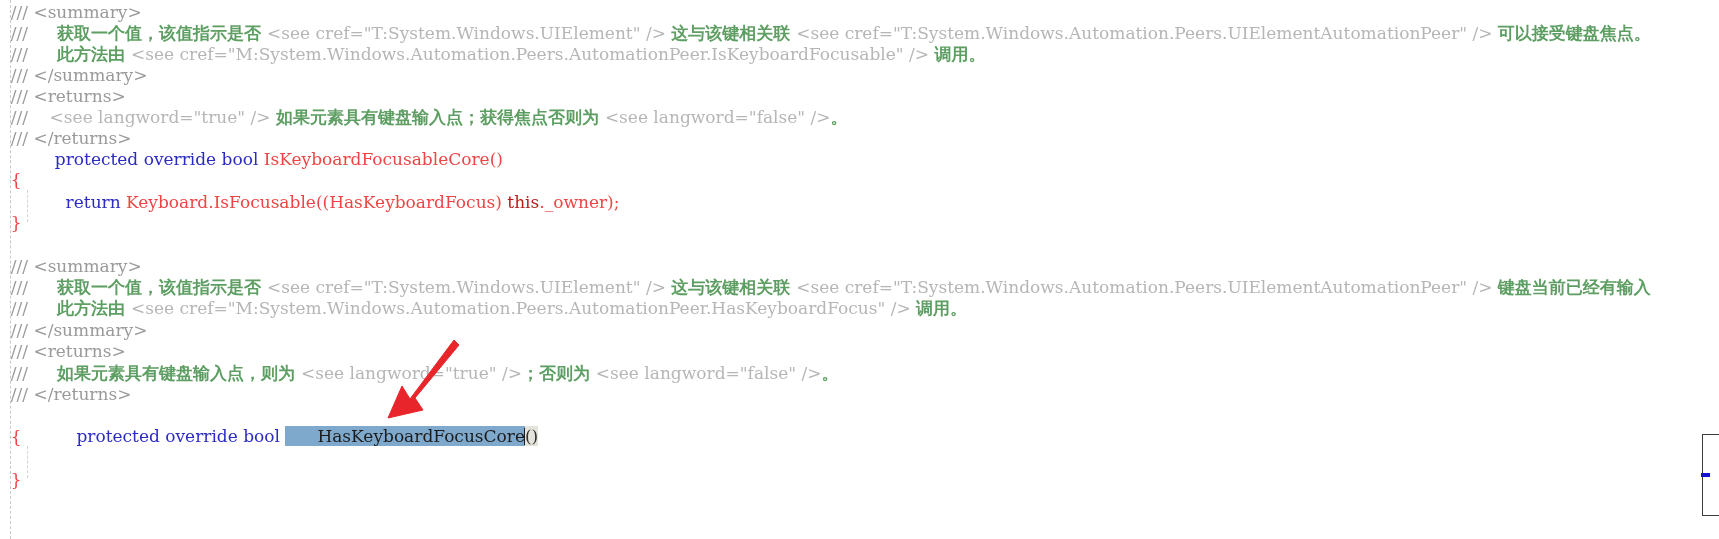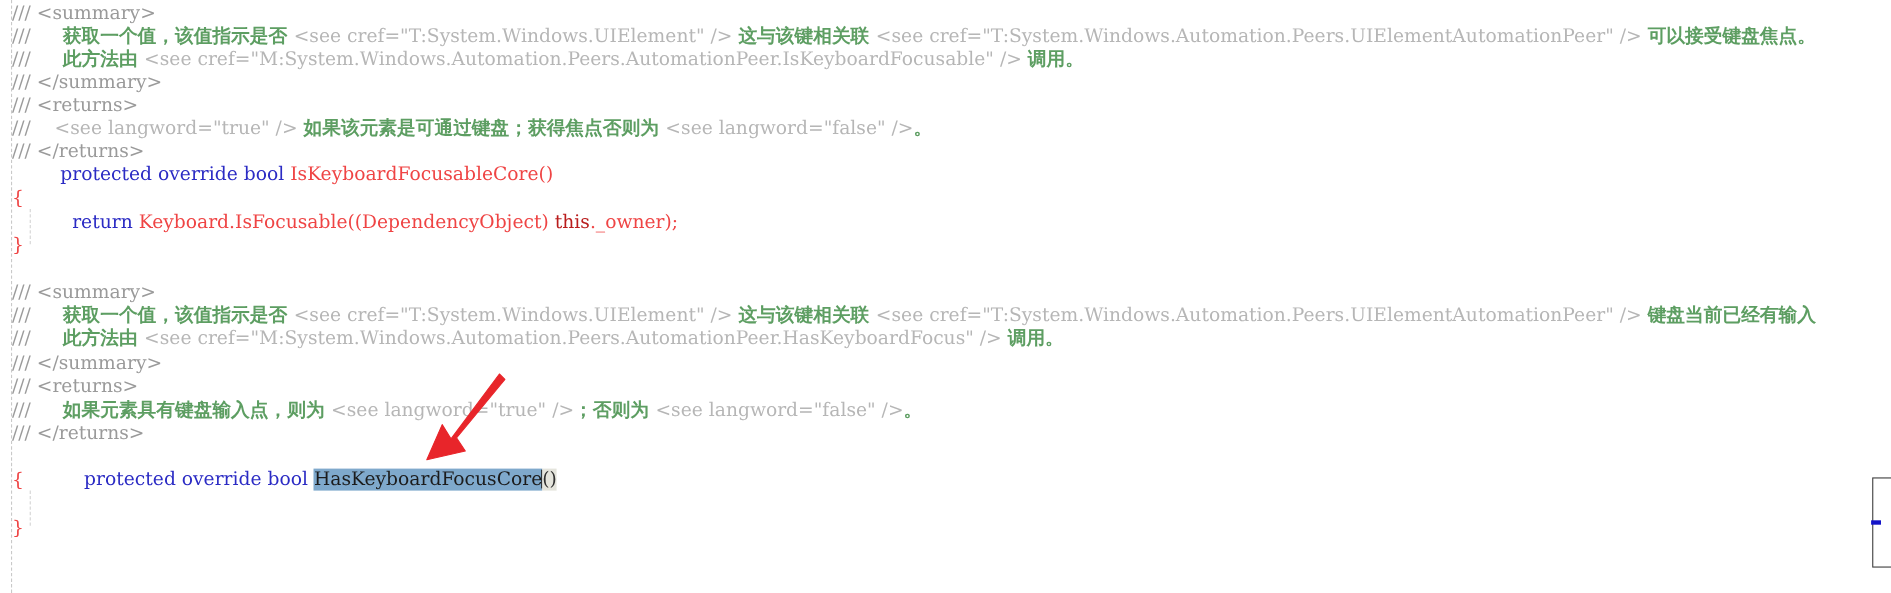--- a/index.html
+++ b/index.html
@@ -119,7 +119,7 @@
       <div class="line" style="top: 44px;"><span class="c-comment txt">  /// </span><span class="c-doc-text txt">    此方法由 </span><span class="c-doc-attr txt">&lt;see cref="M:System.Windows.Automation.Peers.AutomationPeer.IsKeyboardFocusable" /&gt; </span><span class="c-doc-text txt">调用。</span></div>
       <div class="line" style="top: 65px;"><span class="c-comment txt">  /// </span><span class="c-doc-tag txt">&lt;/summary&gt;</span></div>
       <div class="line" style="top: 86px;"><span class="c-comment txt">  /// </span><span class="c-doc-tag txt">&lt;returns&gt;</span></div>
-      <div class="line" style="top: 107px;"><span class="c-comment txt">  /// </span><span class="c-doc-attr txt">   &lt;see langword="true" /&gt; </span><span class="c-doc-text txt">如果该元素是可通过键盘；获得焦点否则为 </span><span class="c-doc-attr txt">&lt;see langword="false" /&gt;</span><span class="c-doc-text txt">。</span></div>
+      <div class="line" style="top: 107px;"><span class="c-comment txt">  /// </span><span class="c-doc-attr txt">   &lt;see langword="true" /&gt; </span><span class="c-doc-text txt">如果元素具有键盘输入点；获得焦点否则为 </span><span class="c-doc-attr txt">&lt;see langword="false" /&gt;</span><span class="c-doc-text txt">。</span></div>
       <div class="line" style="top: 128px;"><span class="c-comment txt">  /// </span><span class="c-doc-tag txt">&lt;/returns&gt;</span></div>
       <div class="line" style="top: 149px;"><span class="c-keyword txt">  protected override bool </span><span class="c-plain txt">IsKeyboardFocusableCore()</span></div>
       <div class="line" style="top: 170px;"><span class="c-plain txt">  {</span></div>

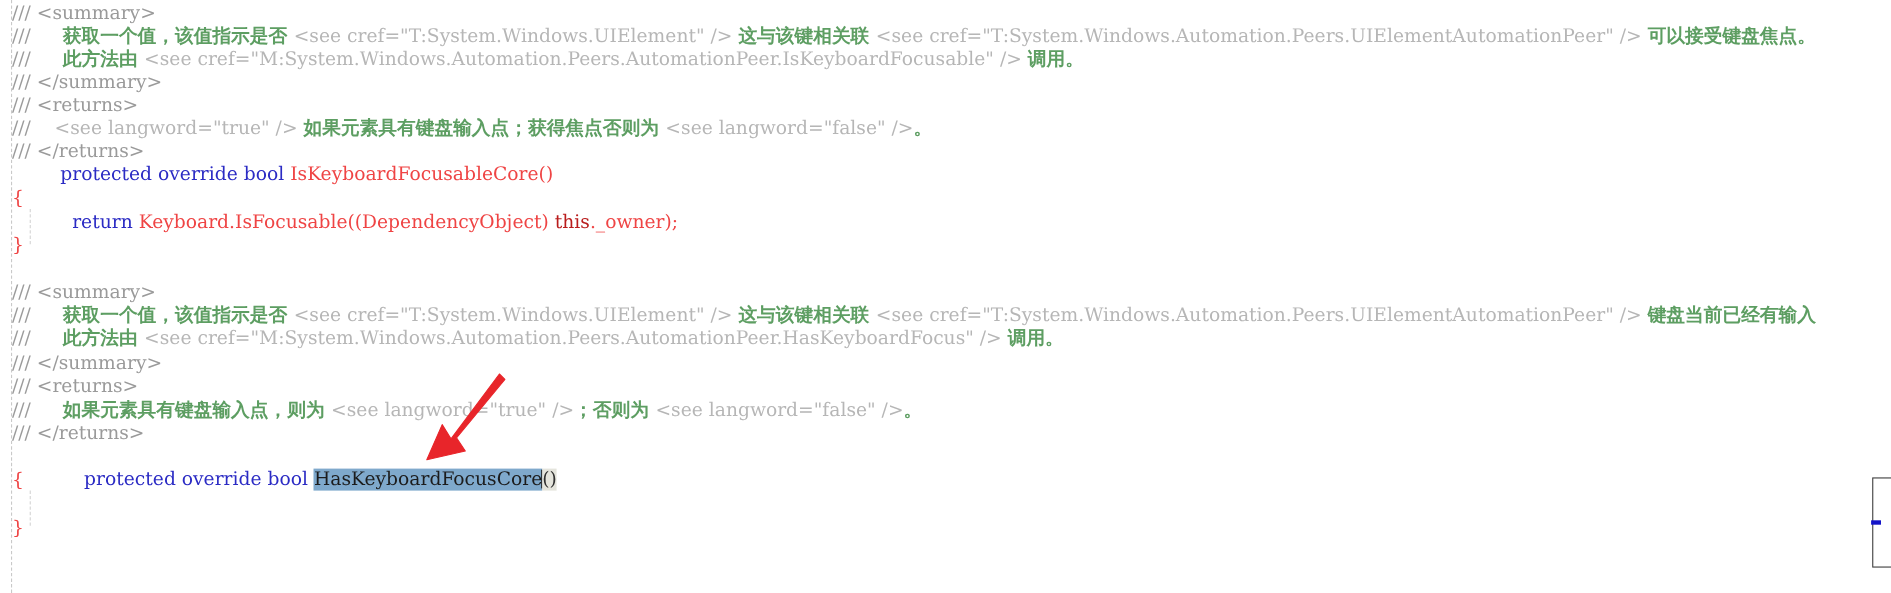--- a/index.html
+++ b/index.html
@@ -123,7 +123,7 @@
       <div class="line" style="top: 128px;"><span class="c-comment txt">  /// </span><span class="c-doc-tag txt">&lt;/returns&gt;</span></div>
       <div class="line" style="top: 149px;"><span class="c-keyword txt">  protected override bool </span><span class="c-plain txt">IsKeyboardFocusableCore()</span></div>
       <div class="line" style="top: 170px;"><span class="c-plain txt">  {</span></div>
-      <div class="line" style="top: 192px;"><span class="c-keyword txt">    return </span><span class="c-plain txt">Keyboard.IsFocusable((DependencyObject) </span><span class="c-this txt">this</span><span class="c-plain txt">._owner);</span></div>
+      <div class="line" style="top: 192px;"><span class="c-keyword txt">    return </span><span class="c-plain txt">Keyboard.IsFocusable((HasKeyboardFocus) </span><span class="c-this txt">this</span><span class="c-plain txt">._owner);</span></div>
       <div class="line" style="top: 213px;"><span class="c-plain txt">  }</span></div>
       <div class="line" style="top: 234px;"><span class="c-plain txt"></span></div>
       <div class="line" style="top: 256px;"><span class="c-comment txt">  /// </span><span class="c-doc-tag txt">&lt;summary&gt;</span></div>

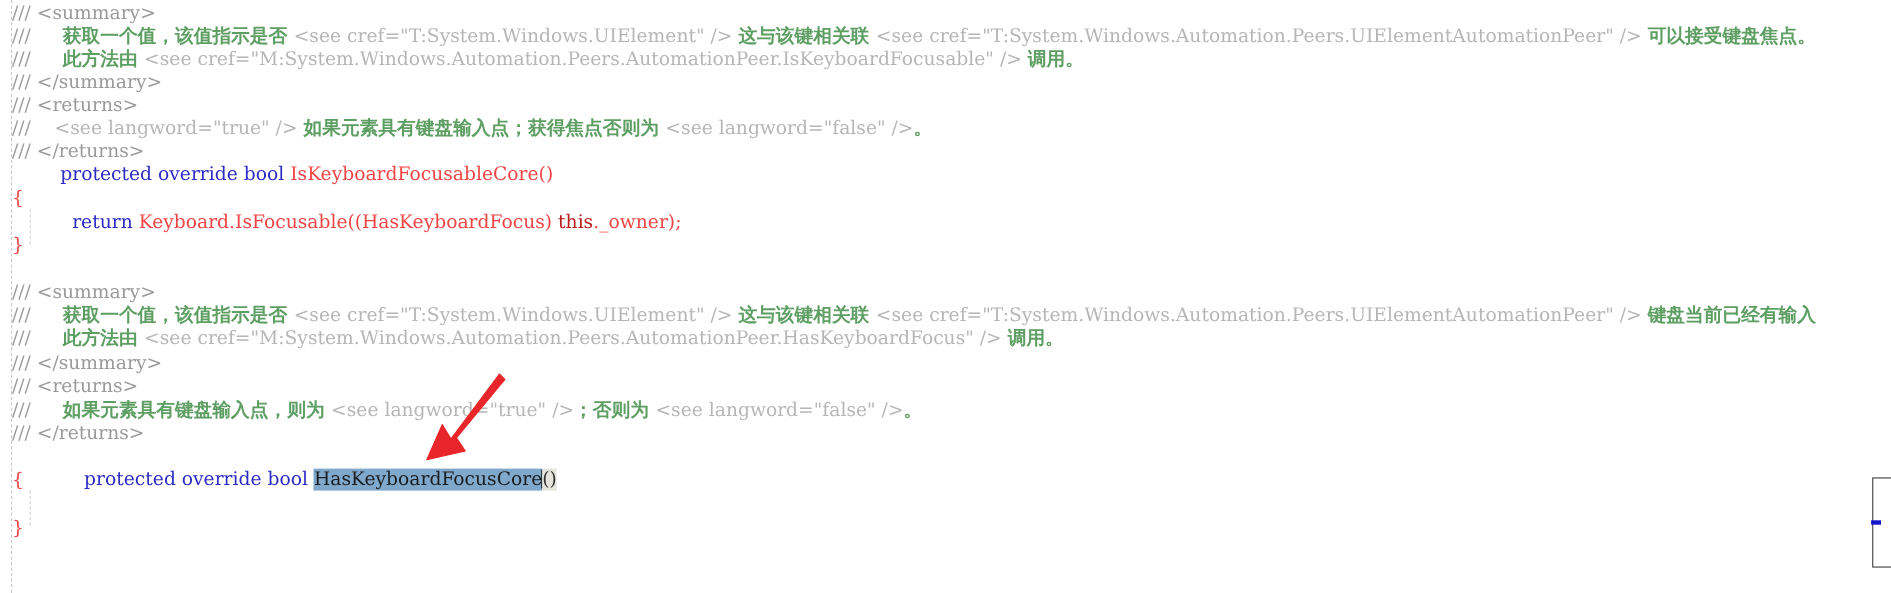--- a/index.html
+++ b/index.html
@@ -72,6 +72,7 @@
   .sel {
     background: #7fa9cc;
     color: #1c1c1c;
+    padding-left: 32px;
   }
   .bracket-hl {
     background: #e4e4dc;

